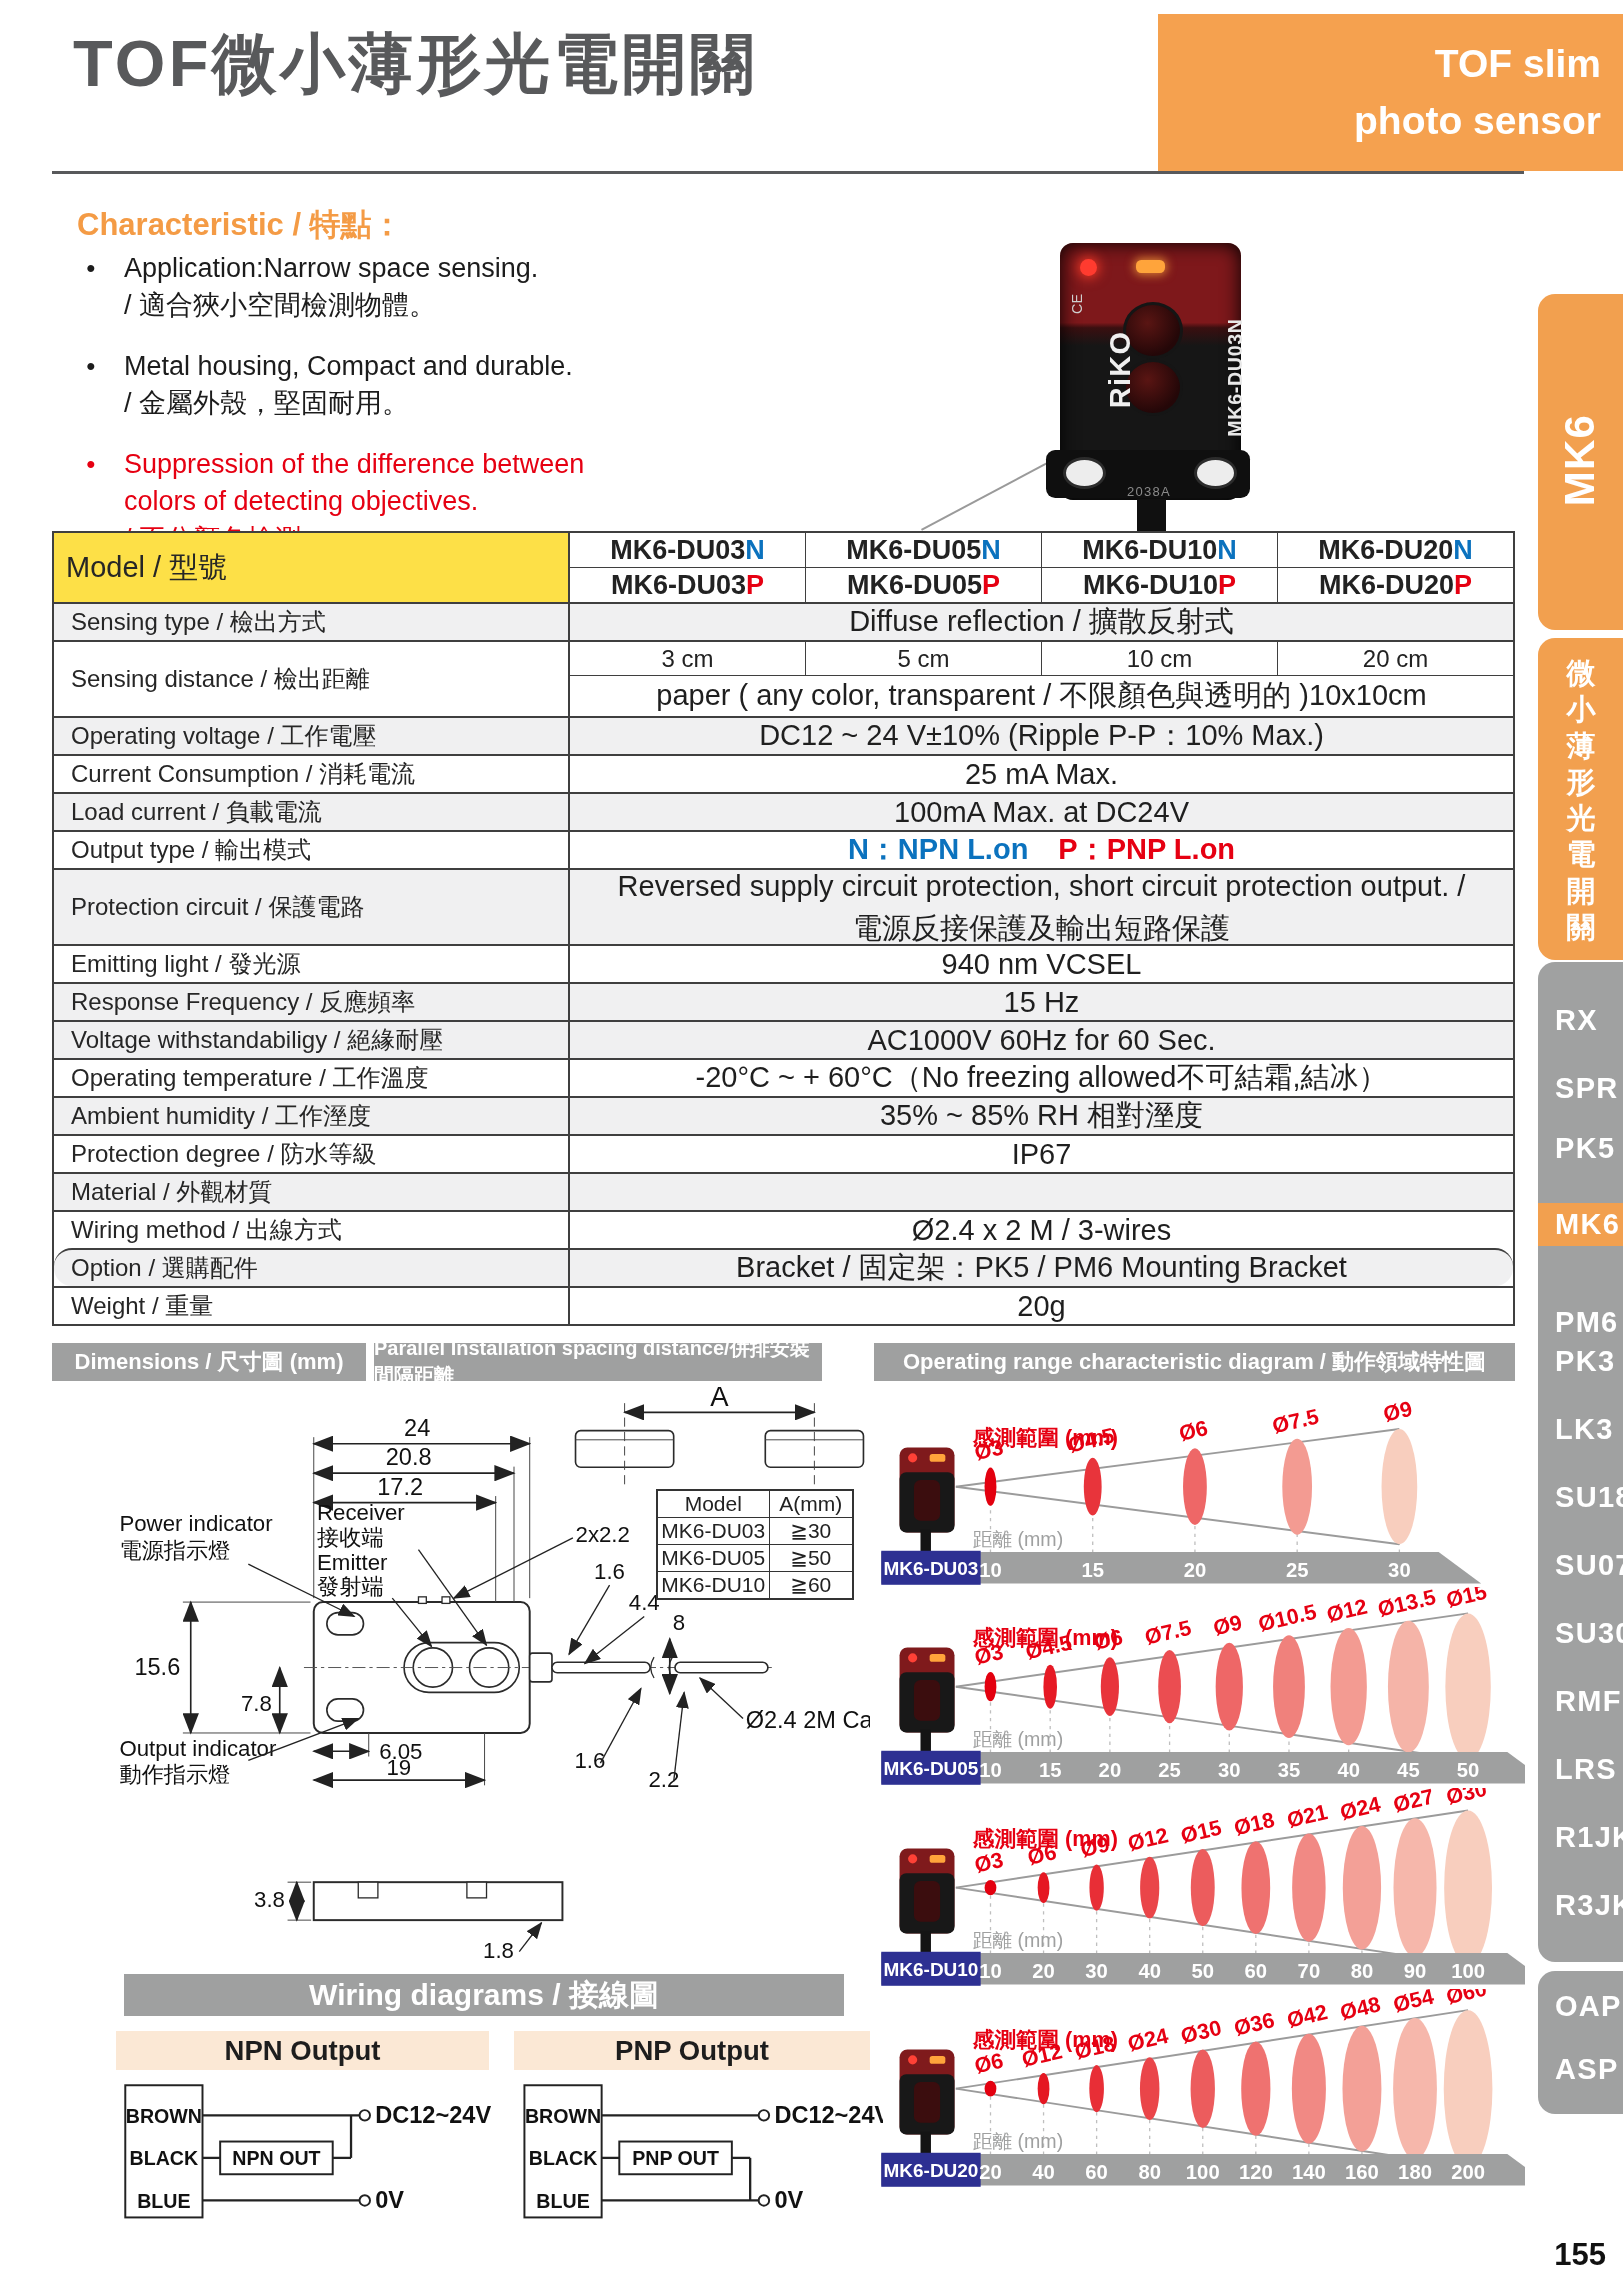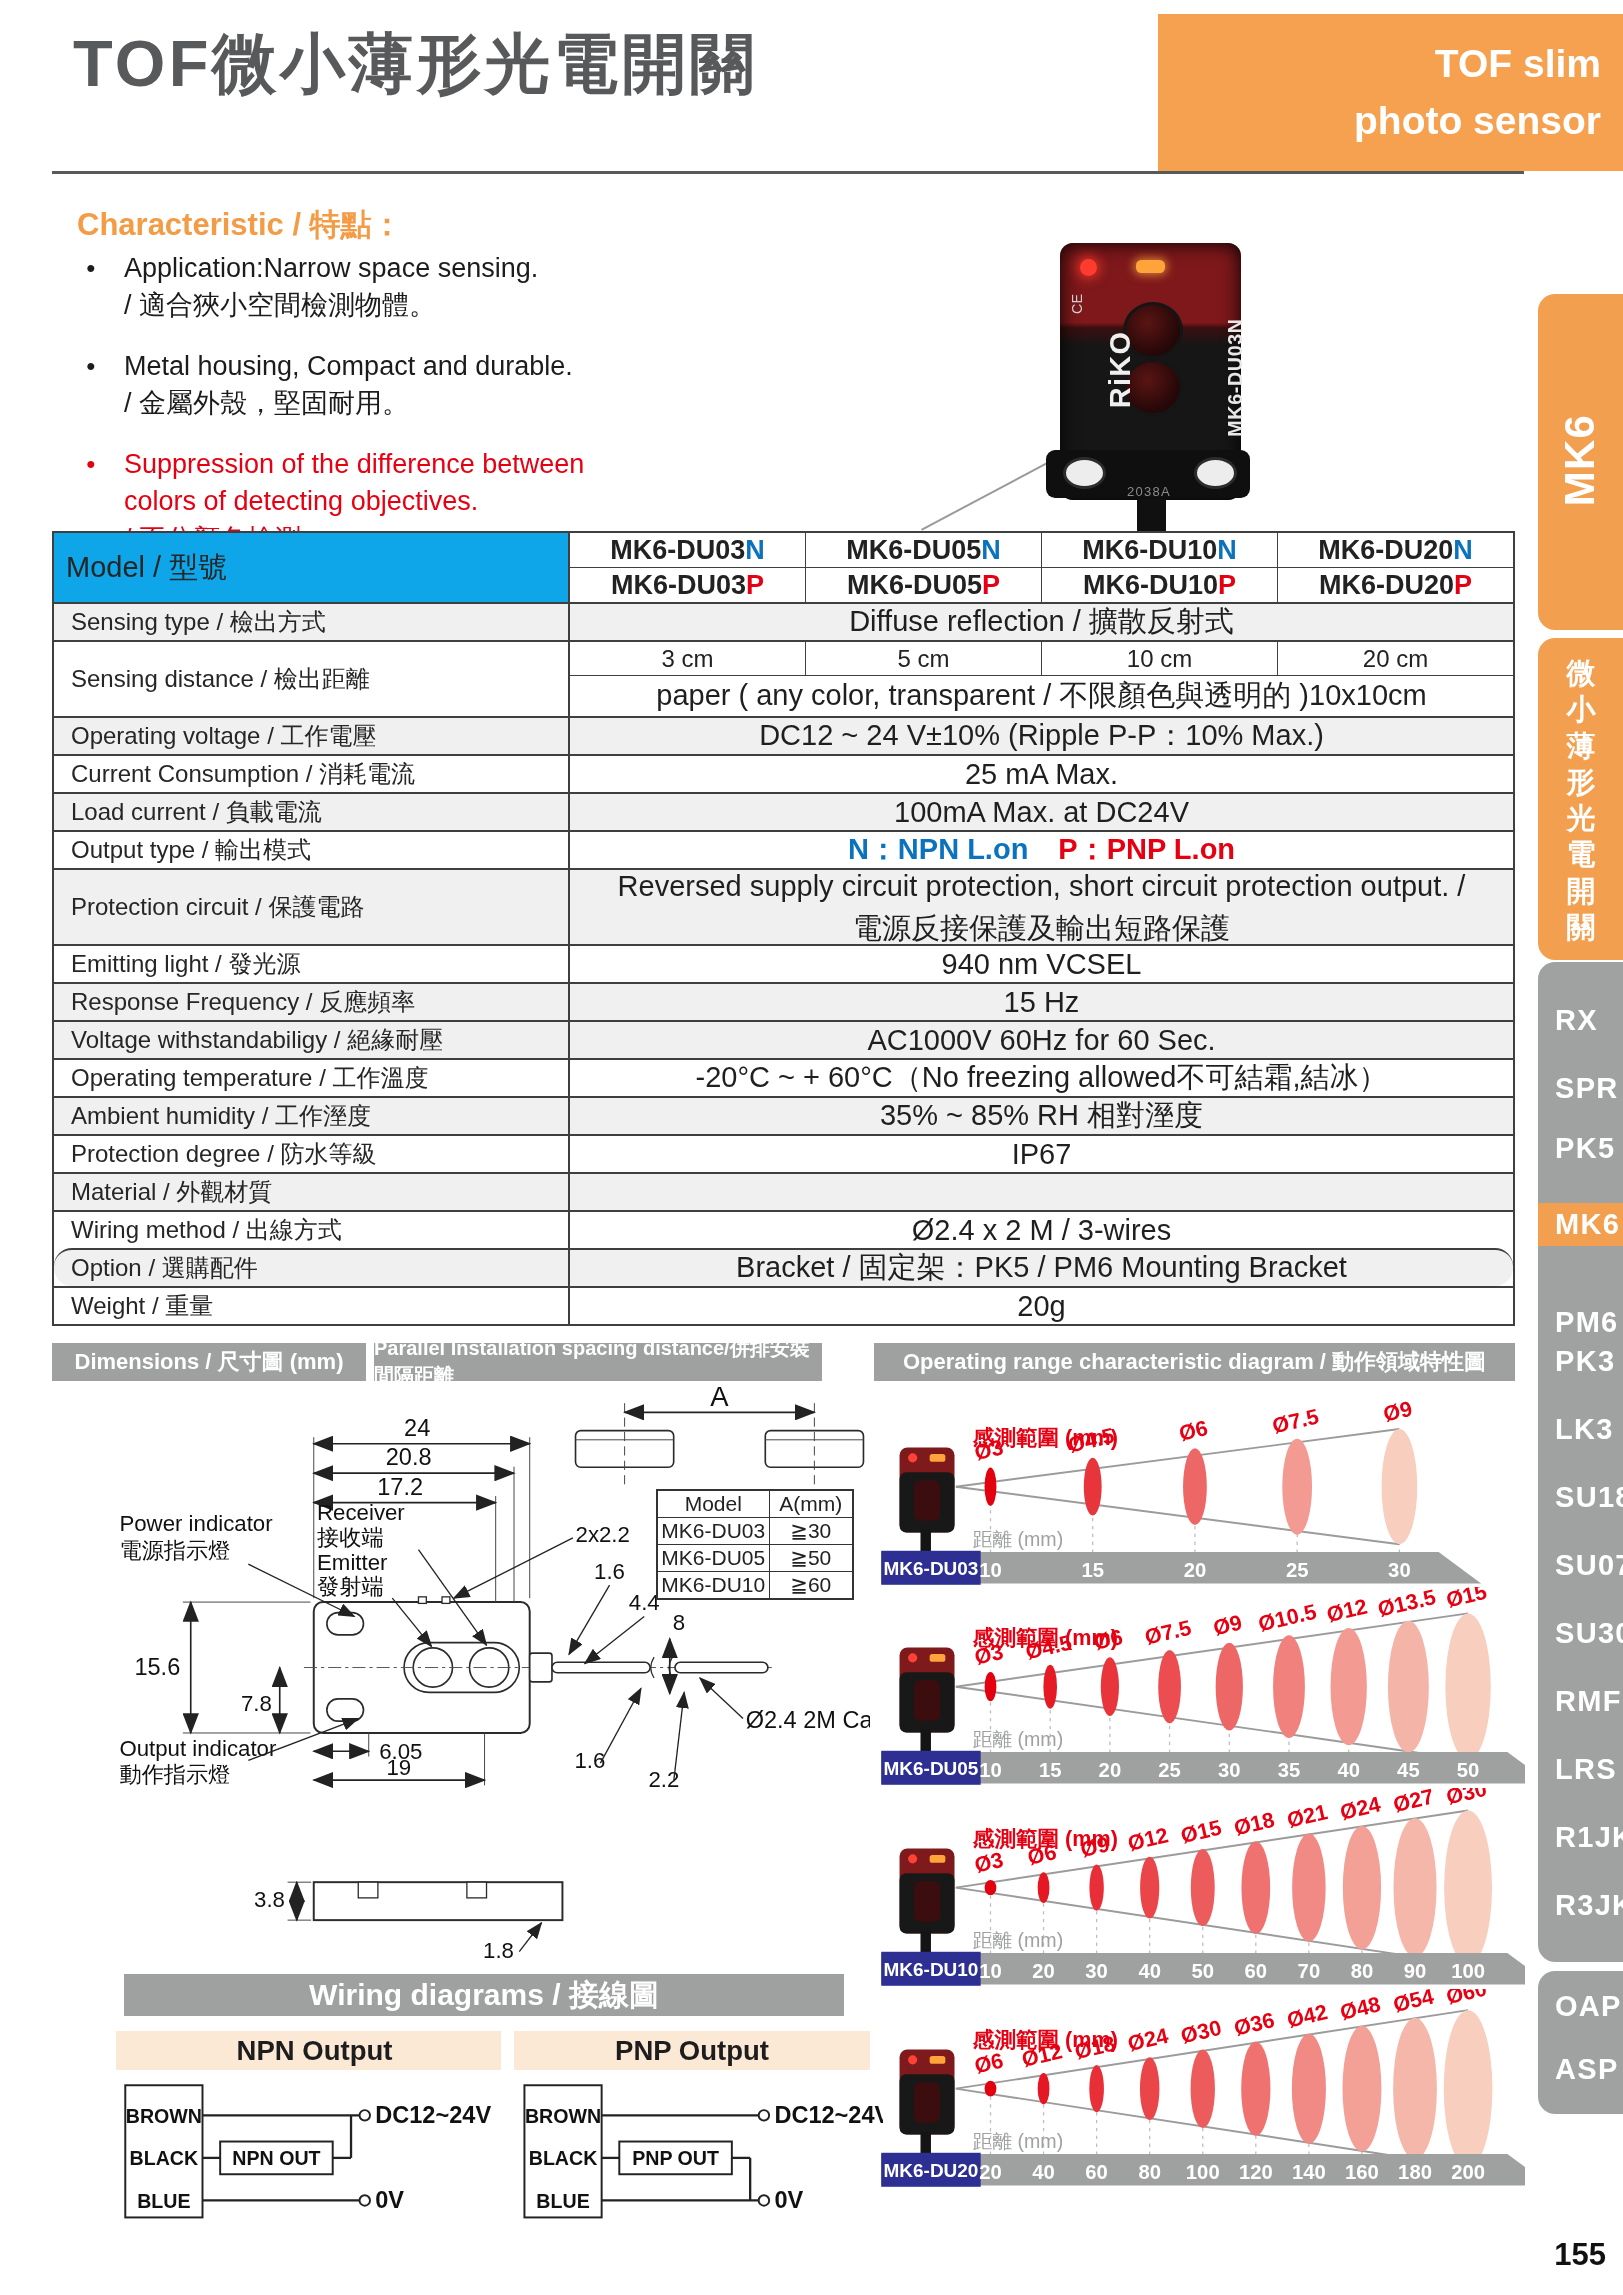--- a/index.html
+++ b/index.html
@@ -42,7 +42,7 @@
           padding-left:17px;font-size:24px;color:#262626;}
   .sval{flex:1;display:flex;align-items:center;justify-content:center;font-size:29px;color:#1f1f1f;text-align:center;}
   .shade{background:#F0F0F1;}
-  .beige{background:#0ea5e9;padding-left:12px;}
+  .beige{background:#fde047;padding-left:12px;}
   .mgrid{flex:1;display:flex;flex-direction:column;}
   .mrow{flex:1;display:flex;}
   .mrow + .mrow{border-top:1.3px solid #3F3F3F;}

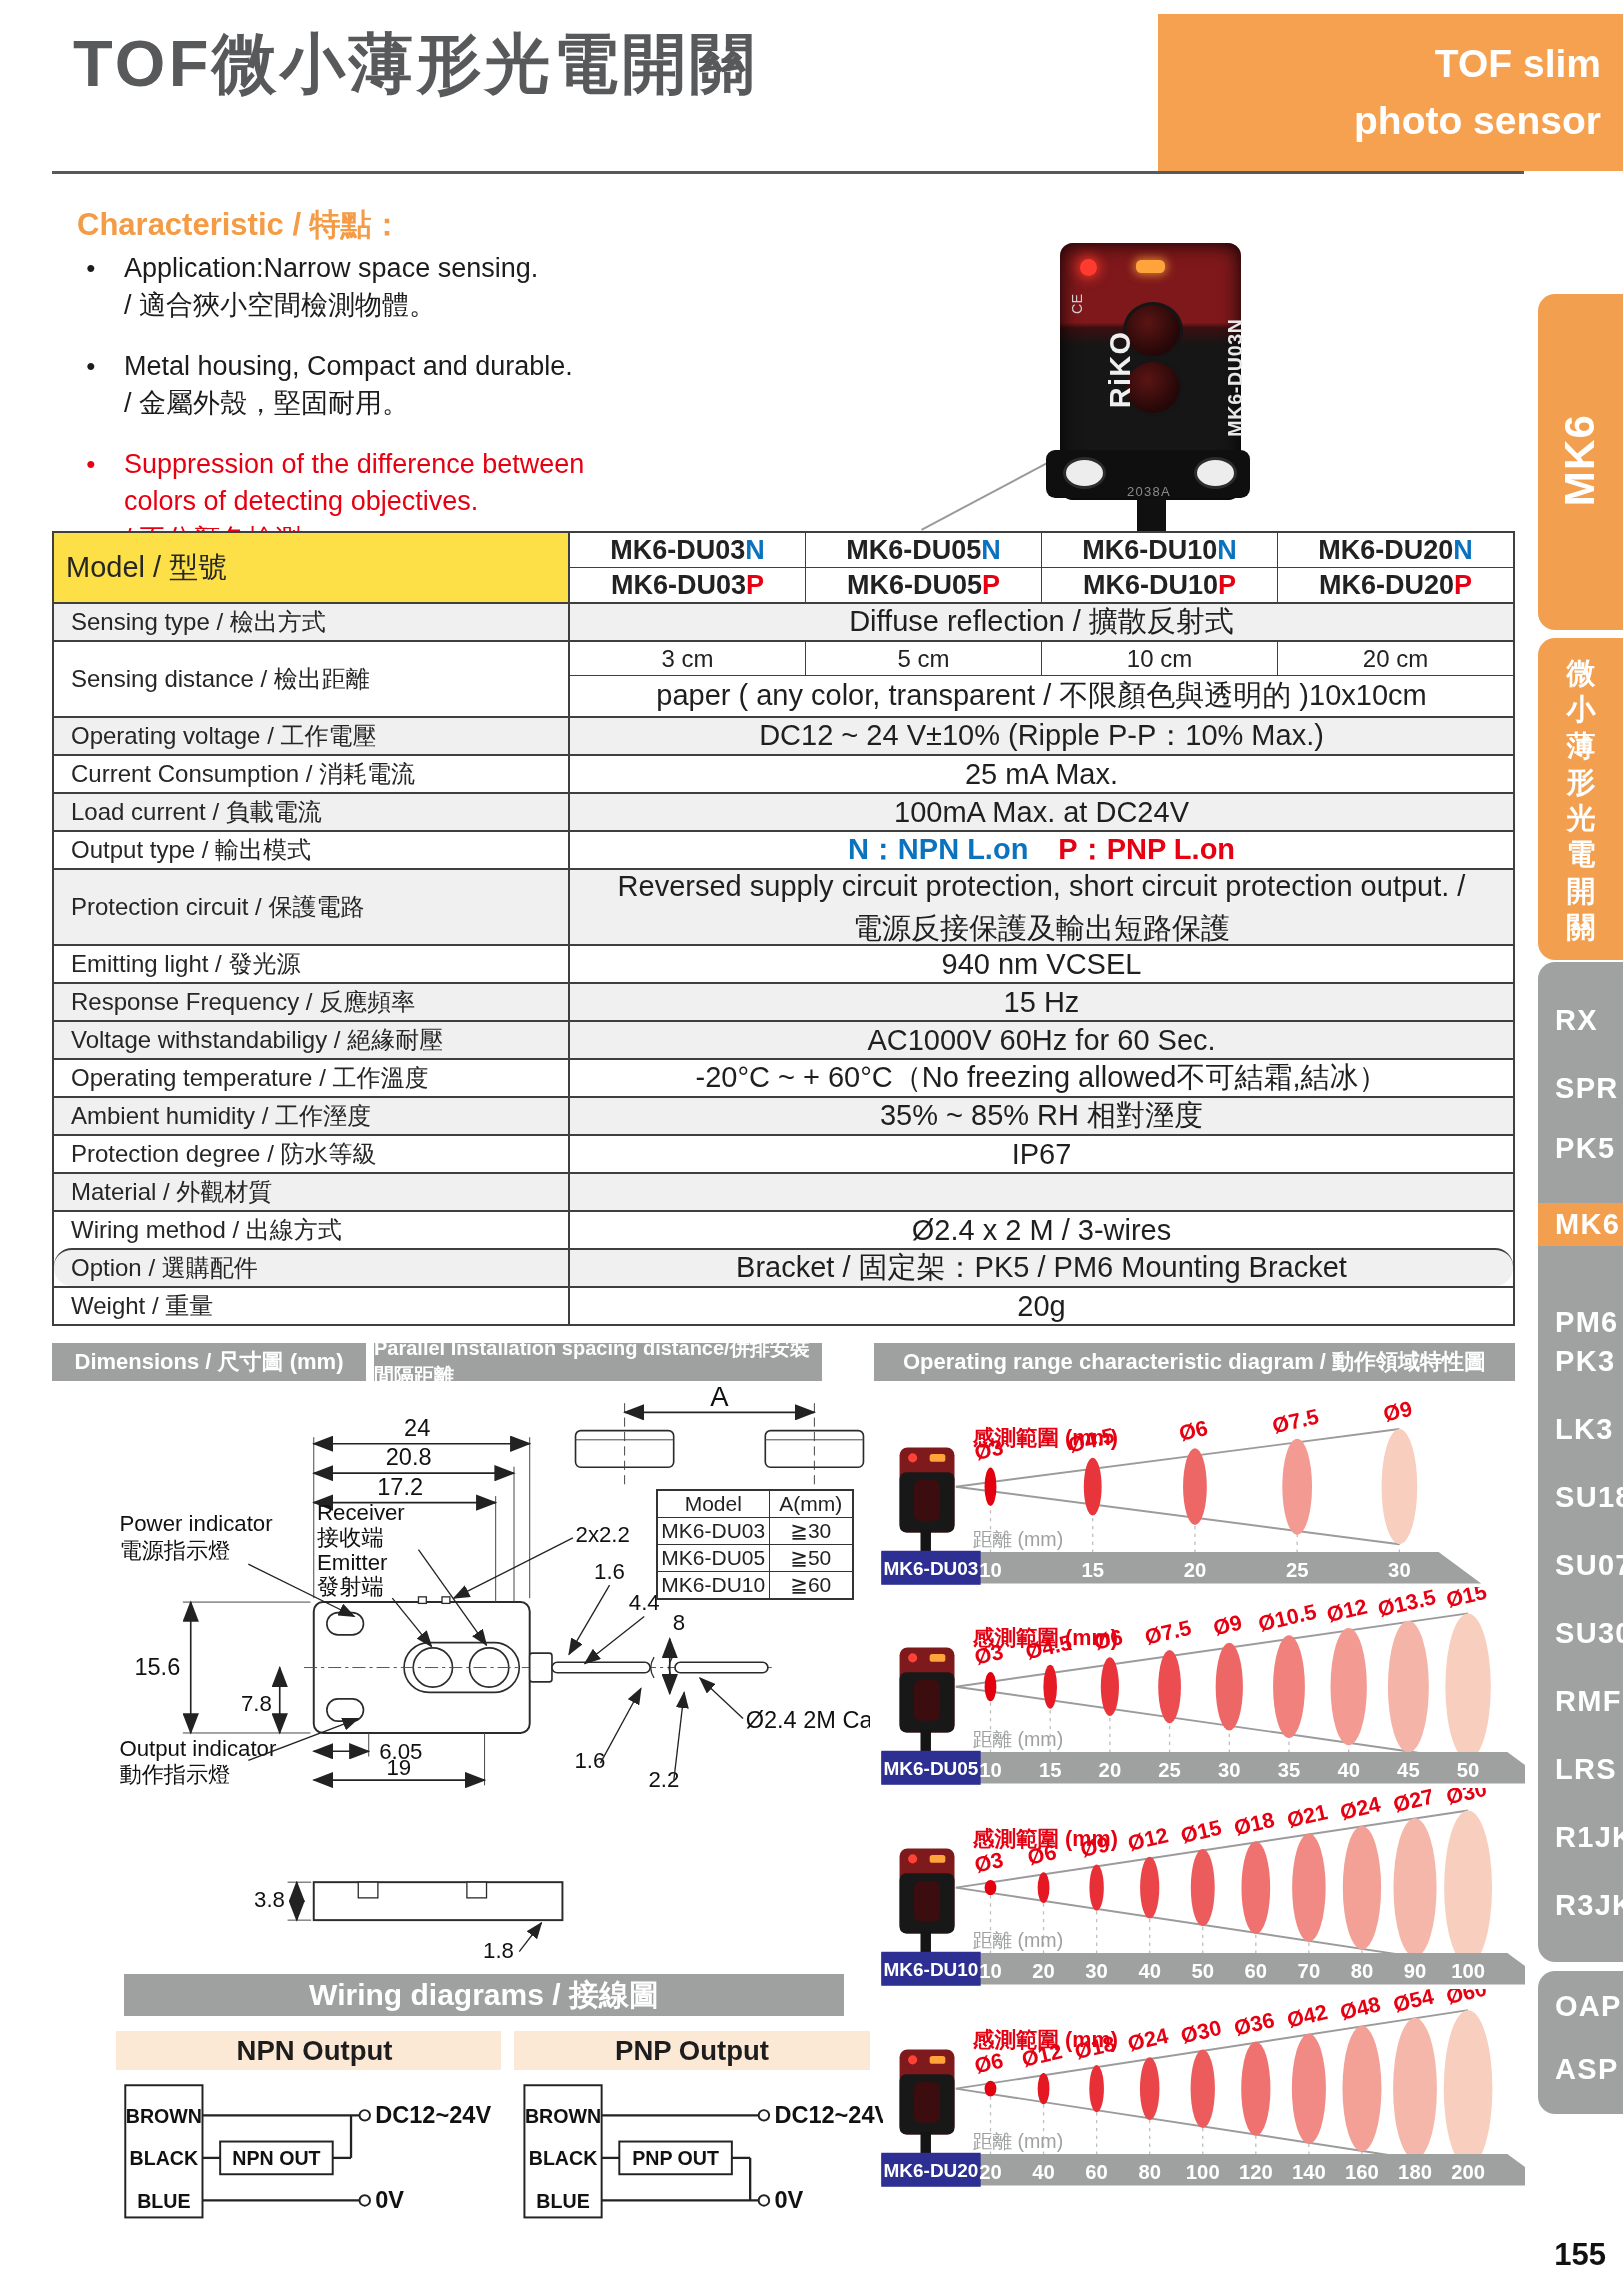--- a/index.html
+++ b/index.html
@@ -569,7 +569,7 @@
     </div>
 
   <div class="abs wirebar">Wiring diagrams / 接線圖</div>
-  <div class="abs outbar" style="left:116px;top:2031px;width:373px;padding-left:12px;">NPN Output</div>
+  <div class="abs outbar" style="left:116px;top:2031px;width:373px;">NPN Output</div>
   <div class="abs outbar" style="left:514px;top:2031px;width:356px;">PNP Output</div>
   <svg class="abs" id="wiring-svg" style="left:52px;top:2076px;" width="831" height="152" viewBox="0 0 1270 232">
       <rect x="112" y="14" width="118" height="202" fill="#fff" stroke="#222" stroke-width="3"></rect>

